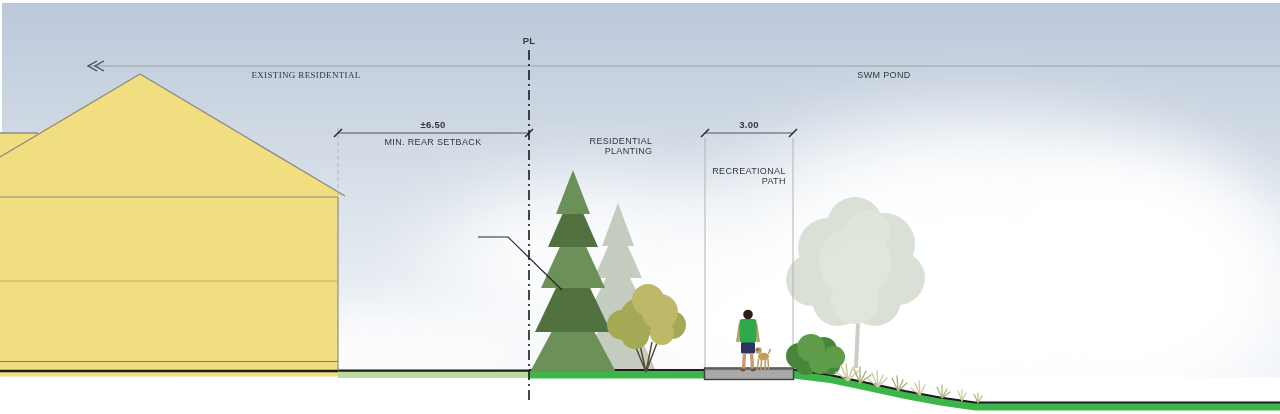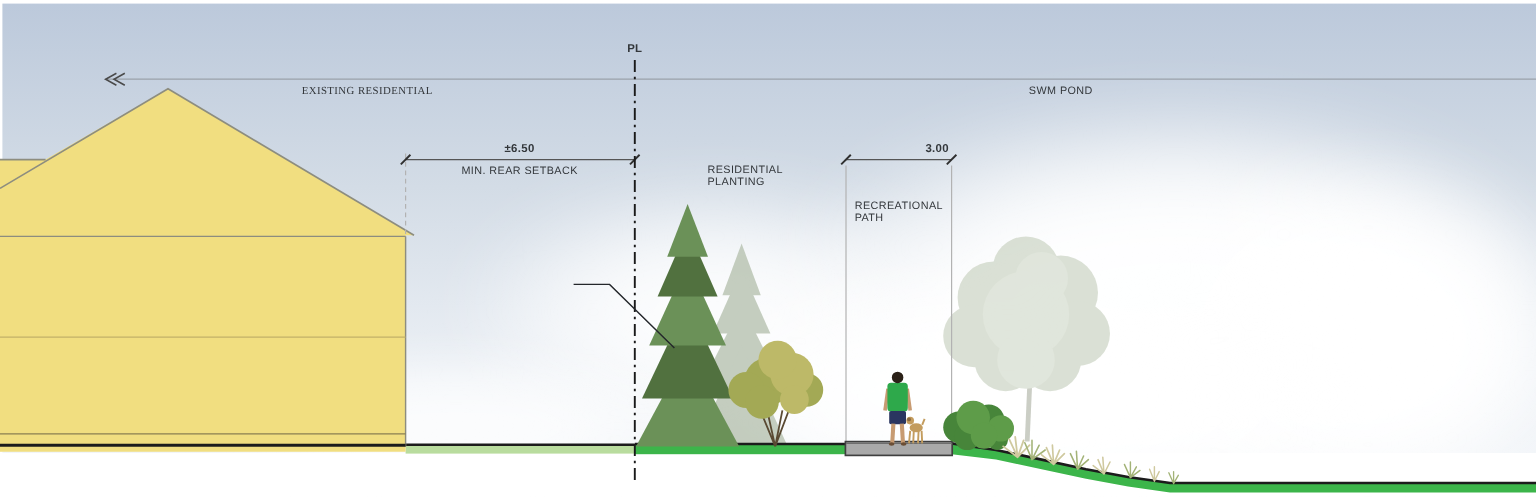--- a/index.html
+++ b/index.html
@@ -19,7 +19,7 @@
   .c5{left:560px;top:230px;width:560px;height:200px;filter:blur(22px);
       background:radial-gradient(ellipse at center,rgba(255,255,255,.9) 40%,rgba(255,255,255,0) 78%);}
   svg{position:absolute;left:0;top:0;}
-  .lbl{position:absolute;transform:translateX(-50%);text-align:left;white-space:nowrap;
+  .lbl{position:absolute;transform:translateX(-50%);text-align:right;white-space:nowrap;
        font-size:9px;line-height:10px;letter-spacing:.35px;color:#33373B;}
   .lbl.small{font-size:8.5px;}
   .lbl.bold{font-weight:700;font-size:9.5px;letter-spacing:.3px;}

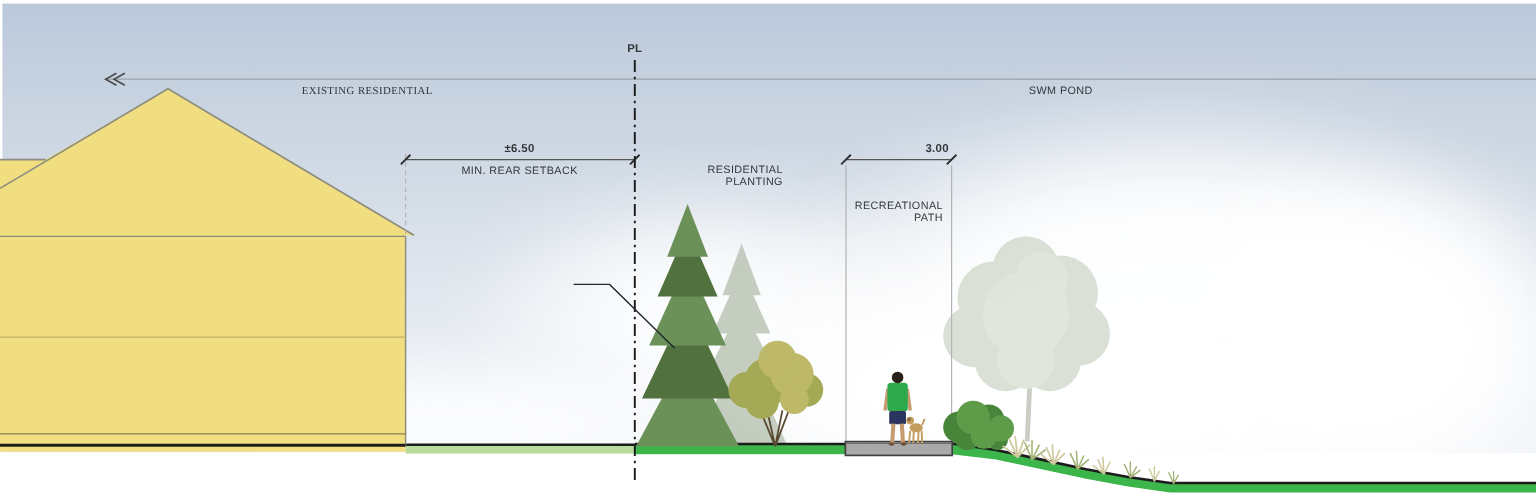--- a/index.html
+++ b/index.html
@@ -199,7 +199,7 @@
     <div>PLANTING</div>
   </div>
 
-  <div class="lbl bold" style="left:749px;top:120px;margin-left:32px;">3.00</div>
+  <div class="lbl bold" style="left:749px;top:120px;">3.00</div>
   <div class="lbl" style="left:749px;top:136.5px;margin-top:29px;">
     <div>RECREATIONAL</div>
     <div>PATH</div>

